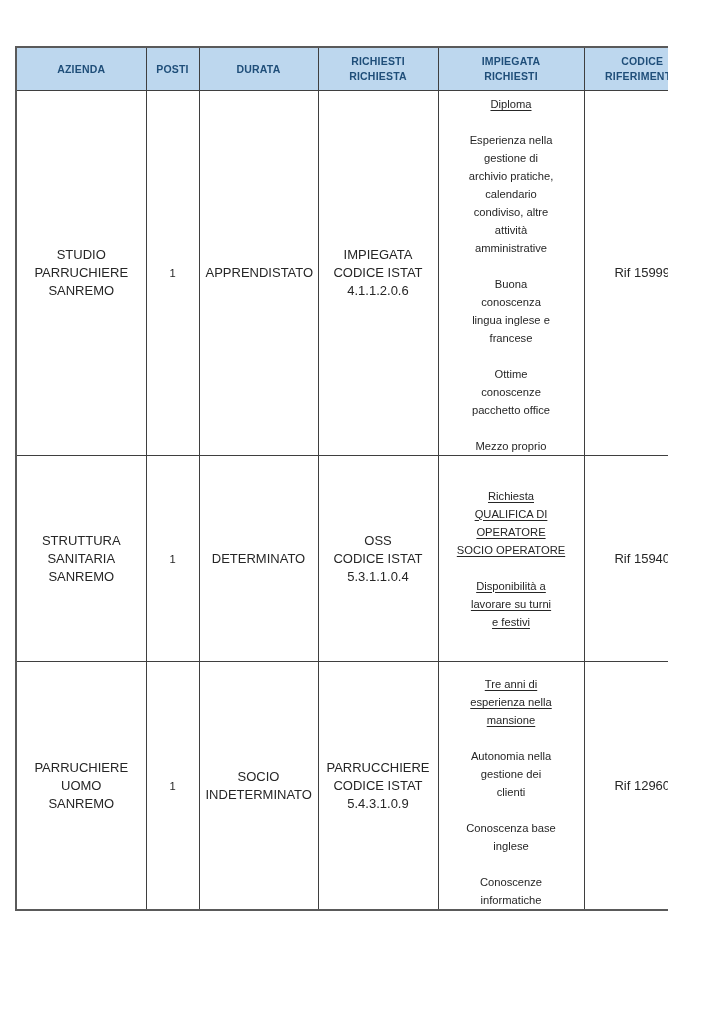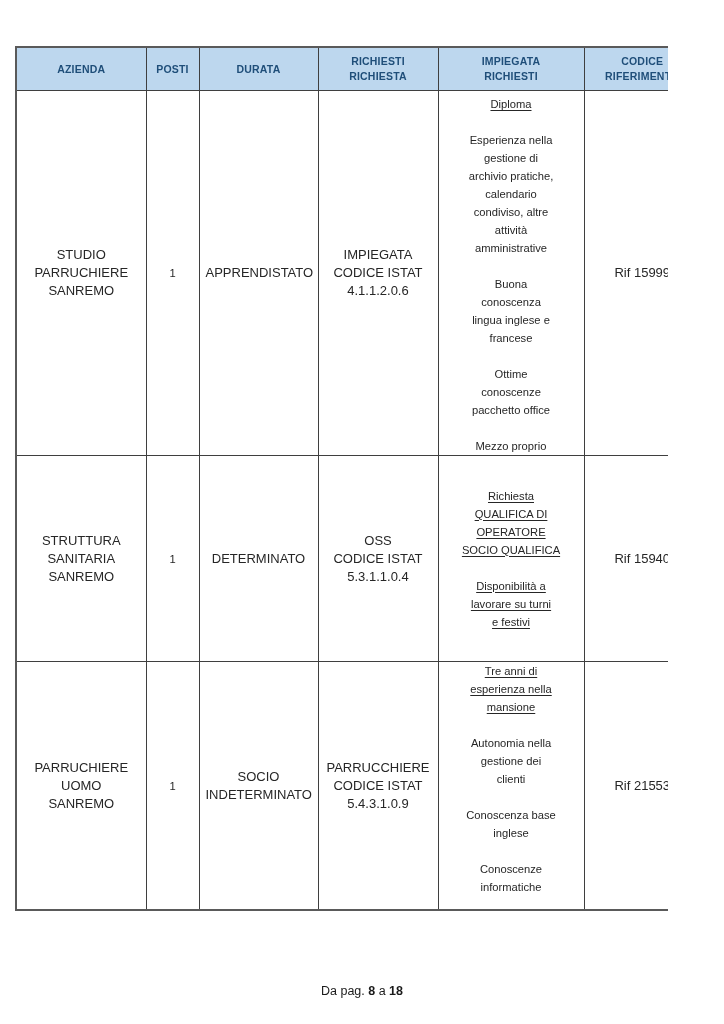--- a/index.html
+++ b/index.html
@@ -239,7 +239,7 @@
                 <span class="line">Richiesta</span>
                 <span class="line">QUALIFICA DI</span>
                 <span class="line">OPERATORE</span>
-                <span class="line">SOCIO QUALIFICA</span>
+                <span class="line">SOCIO OPERATORE</span>
               </div>
               <div class="req-gap"></div>
               <div class="req-block u">

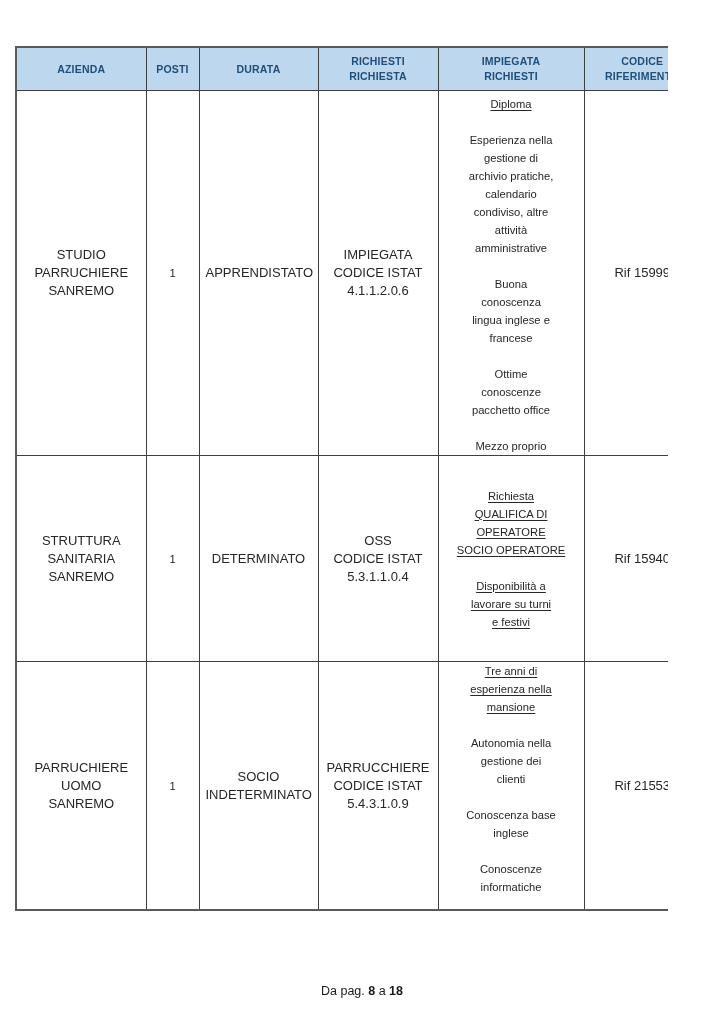--- a/index.html
+++ b/index.html
@@ -106,7 +106,7 @@
   tr.row-0 td.cell-requisiti { padding-top: 4px; margin-left: 42px; }
   tr.row-0 .req-inner { justify-content: flex-start; }
   tr.row-1 .req-inner { justify-content: center; }
-  tr.row-2 .req-inner { justify-content: flex-start; }
+  tr.row-2 .req-inner { justify-content: flex-end; }
 
   
   .footer {

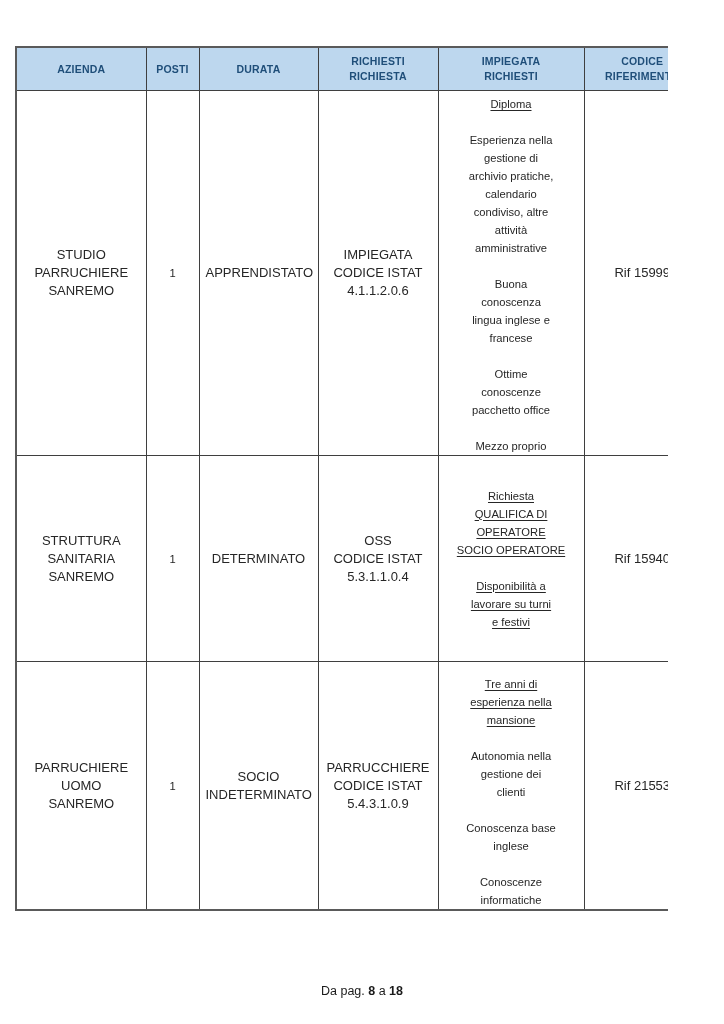--- a/index.html
+++ b/index.html
@@ -297,7 +297,7 @@
             </div>
           </td>
           <td class="cell-codice">
-            <span class="line">Rif  21553</span>
+            <span class="line">Rif  12960</span>
           </td>
         </tr>
       </tbody>

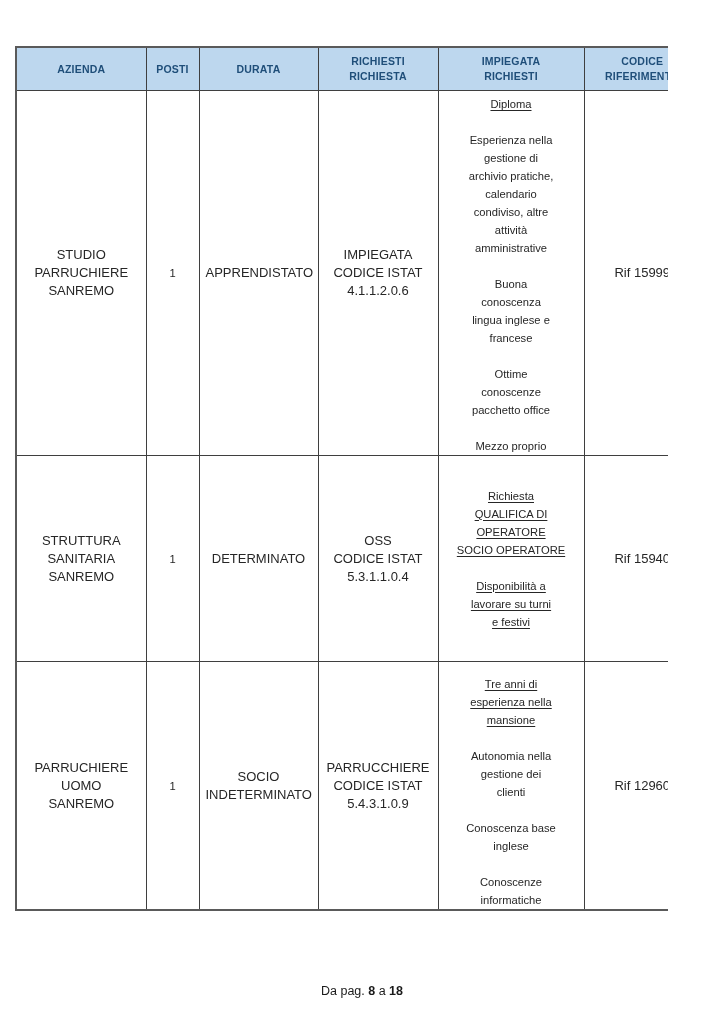--- a/index.html
+++ b/index.html
@@ -303,9 +303,6 @@
       </tbody>
   </table>
 
-  <div class="footer">
-    <span>Da pag. </span><b>8</b><span> a </span><b>18</b>
-  </div>
 
 </div>
 

